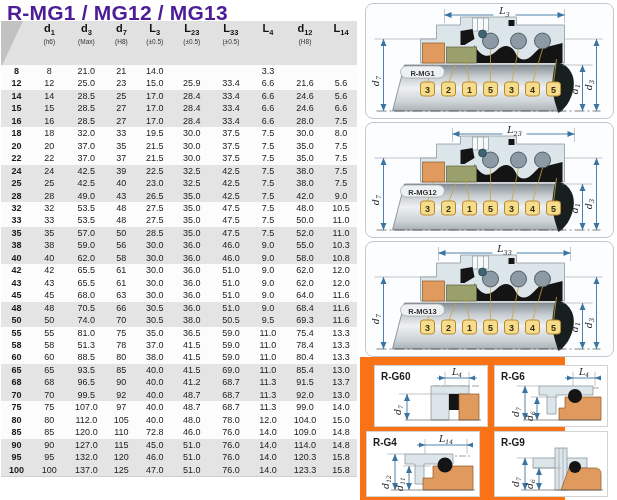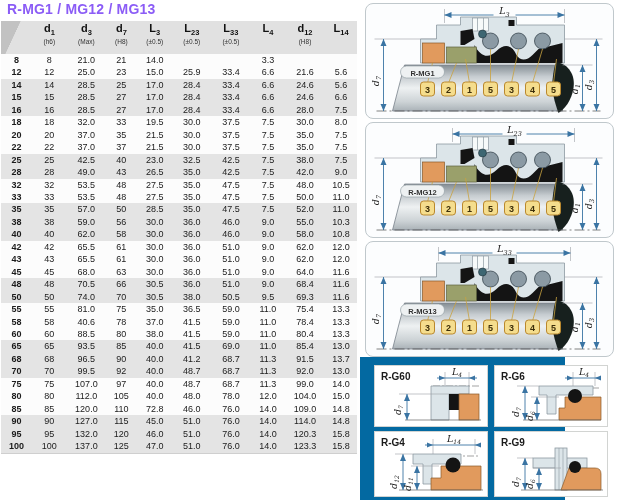--- a/index.html
+++ b/index.html
@@ -5,7 +5,7 @@
   html,body{margin:0;padding:0}
   body{width:617px;height:500px;position:relative;overflow:hidden;background:#fff;
        font-family:"Liberation Sans",sans-serif;}
-  .title{position:absolute;left:7px;top:1px;font-size:14px;font-weight:bold;color:#8b5cf6;letter-spacing:.2px}
+  .title{position:absolute;left:7px;top:1px;font-size:21px;font-weight:bold;color:#4c1d95;letter-spacing:.2px}
   
   table.spec{position:absolute;left:1px;top:21px;width:356px;border-collapse:collapse;table-layout:fixed;
              border-bottom:1px solid #cfcfcf}

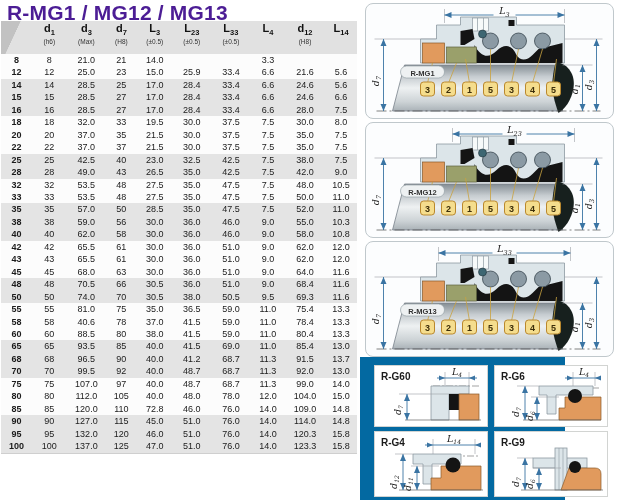--- a/index.html
+++ b/index.html
@@ -9,7 +9,7 @@
   
   table.spec{position:absolute;left:1px;top:21px;width:356px;border-collapse:collapse;table-layout:fixed;
              border-bottom:1px solid #cfcfcf}
-  table.spec th{background:#e1e1e1;height:27px;vertical-align:top;padding:2px 0 4px;font-weight:bold}
+  table.spec th{background:#e1e1e1;height:27px;vertical-align:top;padding:2px 0 15px;font-weight:bold}
   table.spec th.corner{background:linear-gradient(115deg,#c2c2c2 42%,#e1e1e1 43%)}
   .hm{font-size:11px;line-height:11px;color:#111}
   .hm sub{font-size:7.5px}

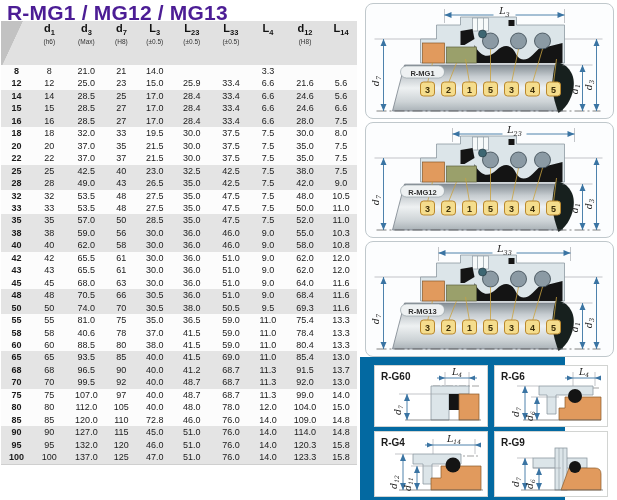--- a/index.html
+++ b/index.html
@@ -270,6 +270,18 @@
         <td>7.5</td>
       </tr>
       <tr class="g">
+        <td class="c0">24</td>
+        <td>24</td>
+        <td>42.5</td>
+        <td>39</td>
+        <td>22.5</td>
+        <td>32.5</td>
+        <td>42.5</td>
+        <td>7.5</td>
+        <td>38.0</td>
+        <td>7.5</td>
+      </tr>
+      <tr class="g">
         <td class="c0">25</td>
         <td>25</td>
         <td>42.5</td>

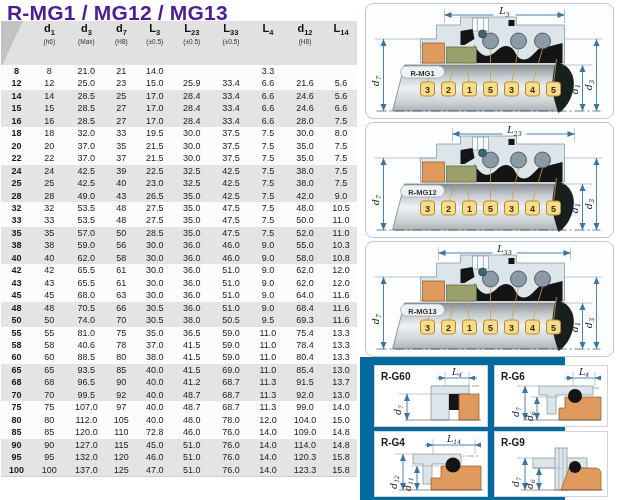--- a/index.html
+++ b/index.html
@@ -440,7 +440,7 @@
       <tr class="w">
         <td class="c0">58</td>
         <td>58</td>
-        <td>40.6</td>
+        <td>51.3</td>
         <td>78</td>
         <td>37.0</td>
         <td>41.5</td>

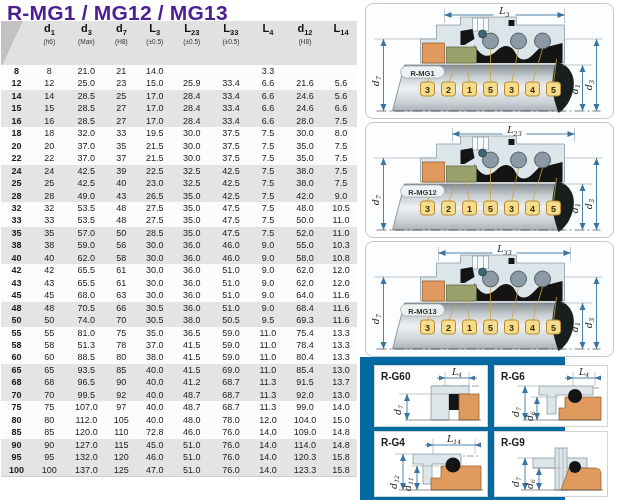--- a/index.html
+++ b/index.html
@@ -24,7 +24,7 @@
   .card{position:absolute;left:5px;width:247px;height:114px;border:1px solid #c0c8cc;border-radius:8px;
         background:#fcfdfe;overflow:hidden}
   .card svg{display:block;margin-top:1px}
-  .lower{position:absolute;left:0;top:357px;width:205px;height:143px;background:#0369a1}
+  .lower{position:absolute;left:0;top:357px;width:205px;height:143px;background:#f97316}
   .panel{position:absolute;background:#ffffff;border:1px solid #d2d4d2}
   
   .lt{fill:#dce5e9;stroke:#8d99a1;stroke-width:.8}

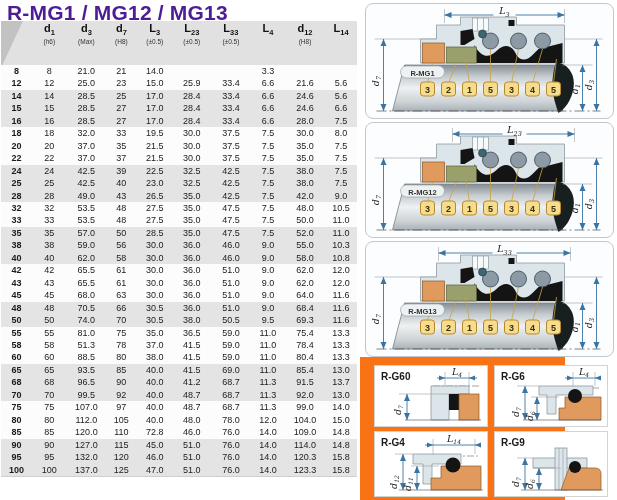--- a/index.html
+++ b/index.html
@@ -667,7 +667,7 @@
       </svg>
     </div>
 
-    <div class="panel" style="left:14px;top:74px;width:112px;height:64px">
+    <div class="panel" style="left:6px;top:74px;width:112px;height:64px">
       <svg viewBox="0 0 112 64" width="112" height="64">
         <text class="pid" x="6" y="14">R-G4</text>
         <line class="ref" x1="58" y1="7" x2="58" y2="22"></line>

